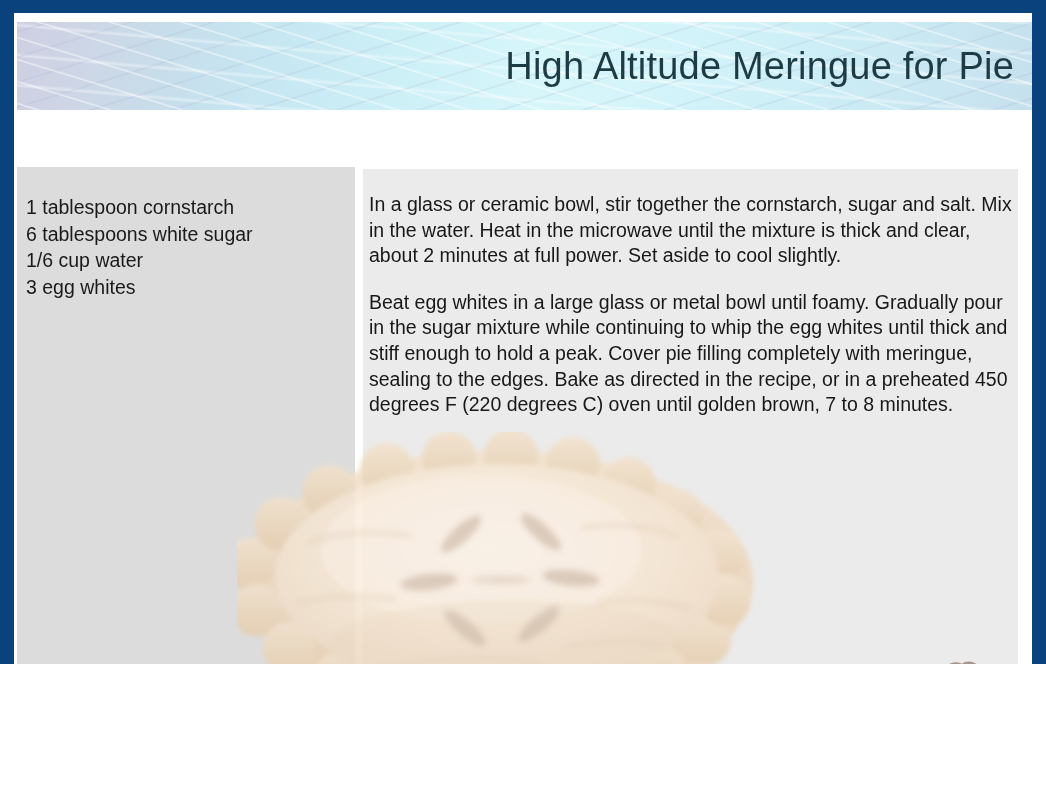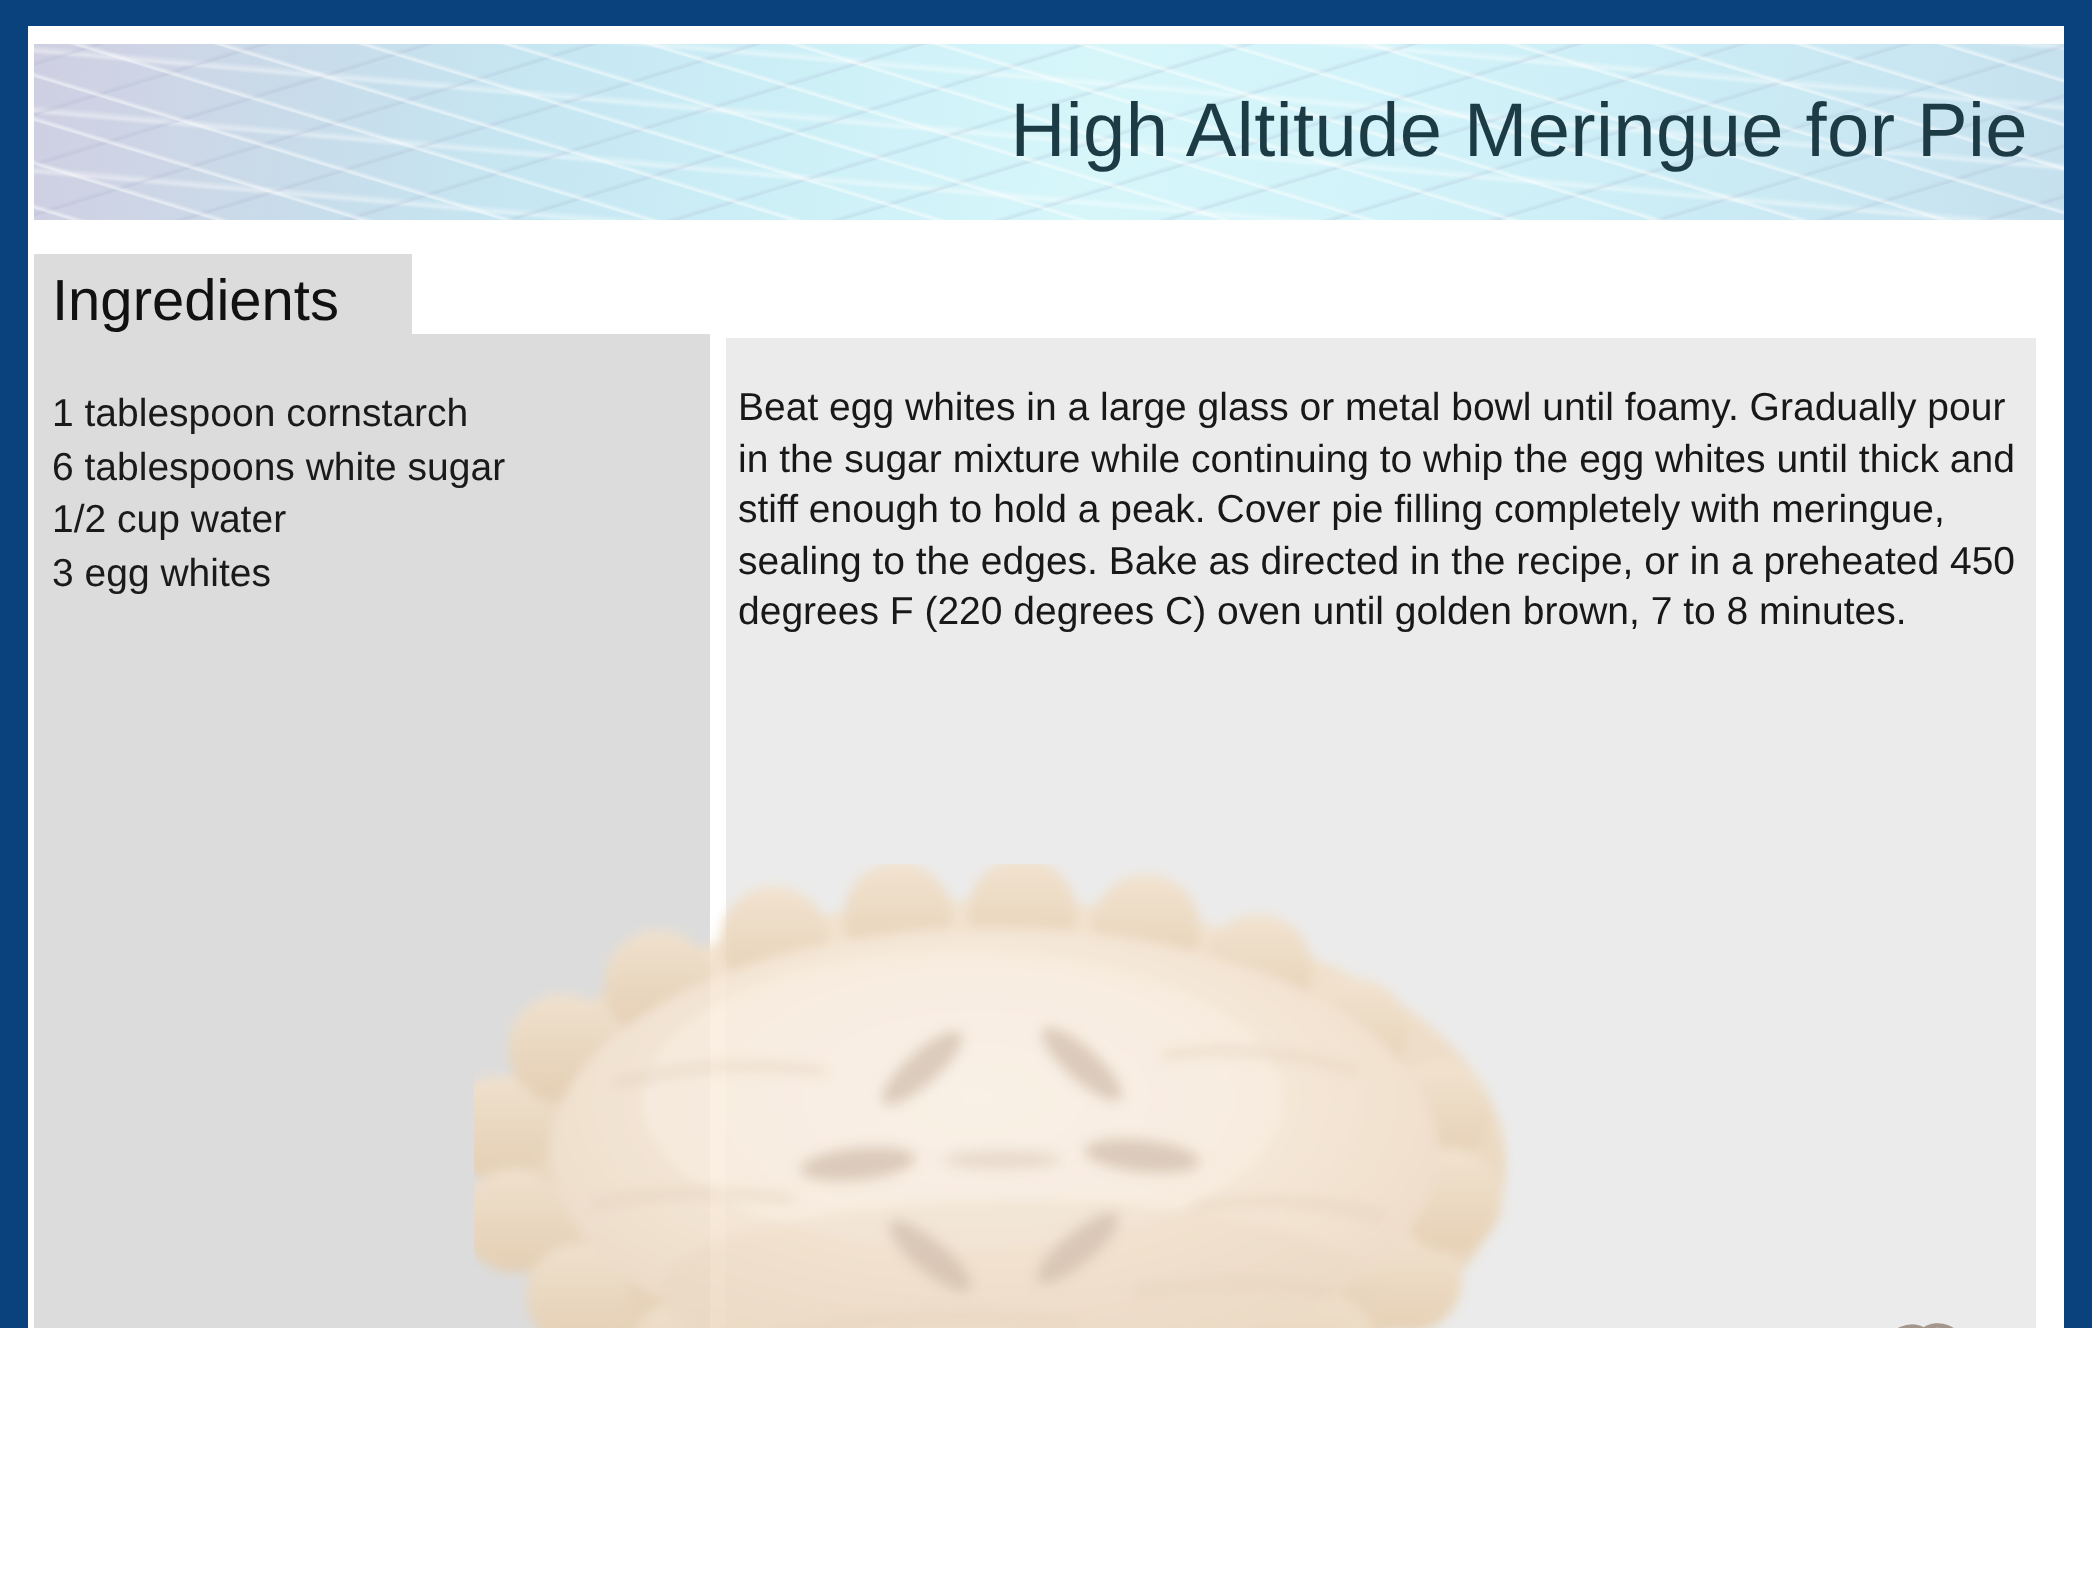--- a/index.html
+++ b/index.html
@@ -305,9 +305,6 @@
     </g>
   </svg>
 
-  <div class="section-tab tab-ingredients">
-    <span class="tab-label">Ingredients</span>
-  </div>
 
   <svg class="chef-logo" viewBox="0 0 128 128">
     <g stroke="#7a6354" stroke-width="2.4" fill="none" stroke-linejoin="round" stroke-linecap="round">

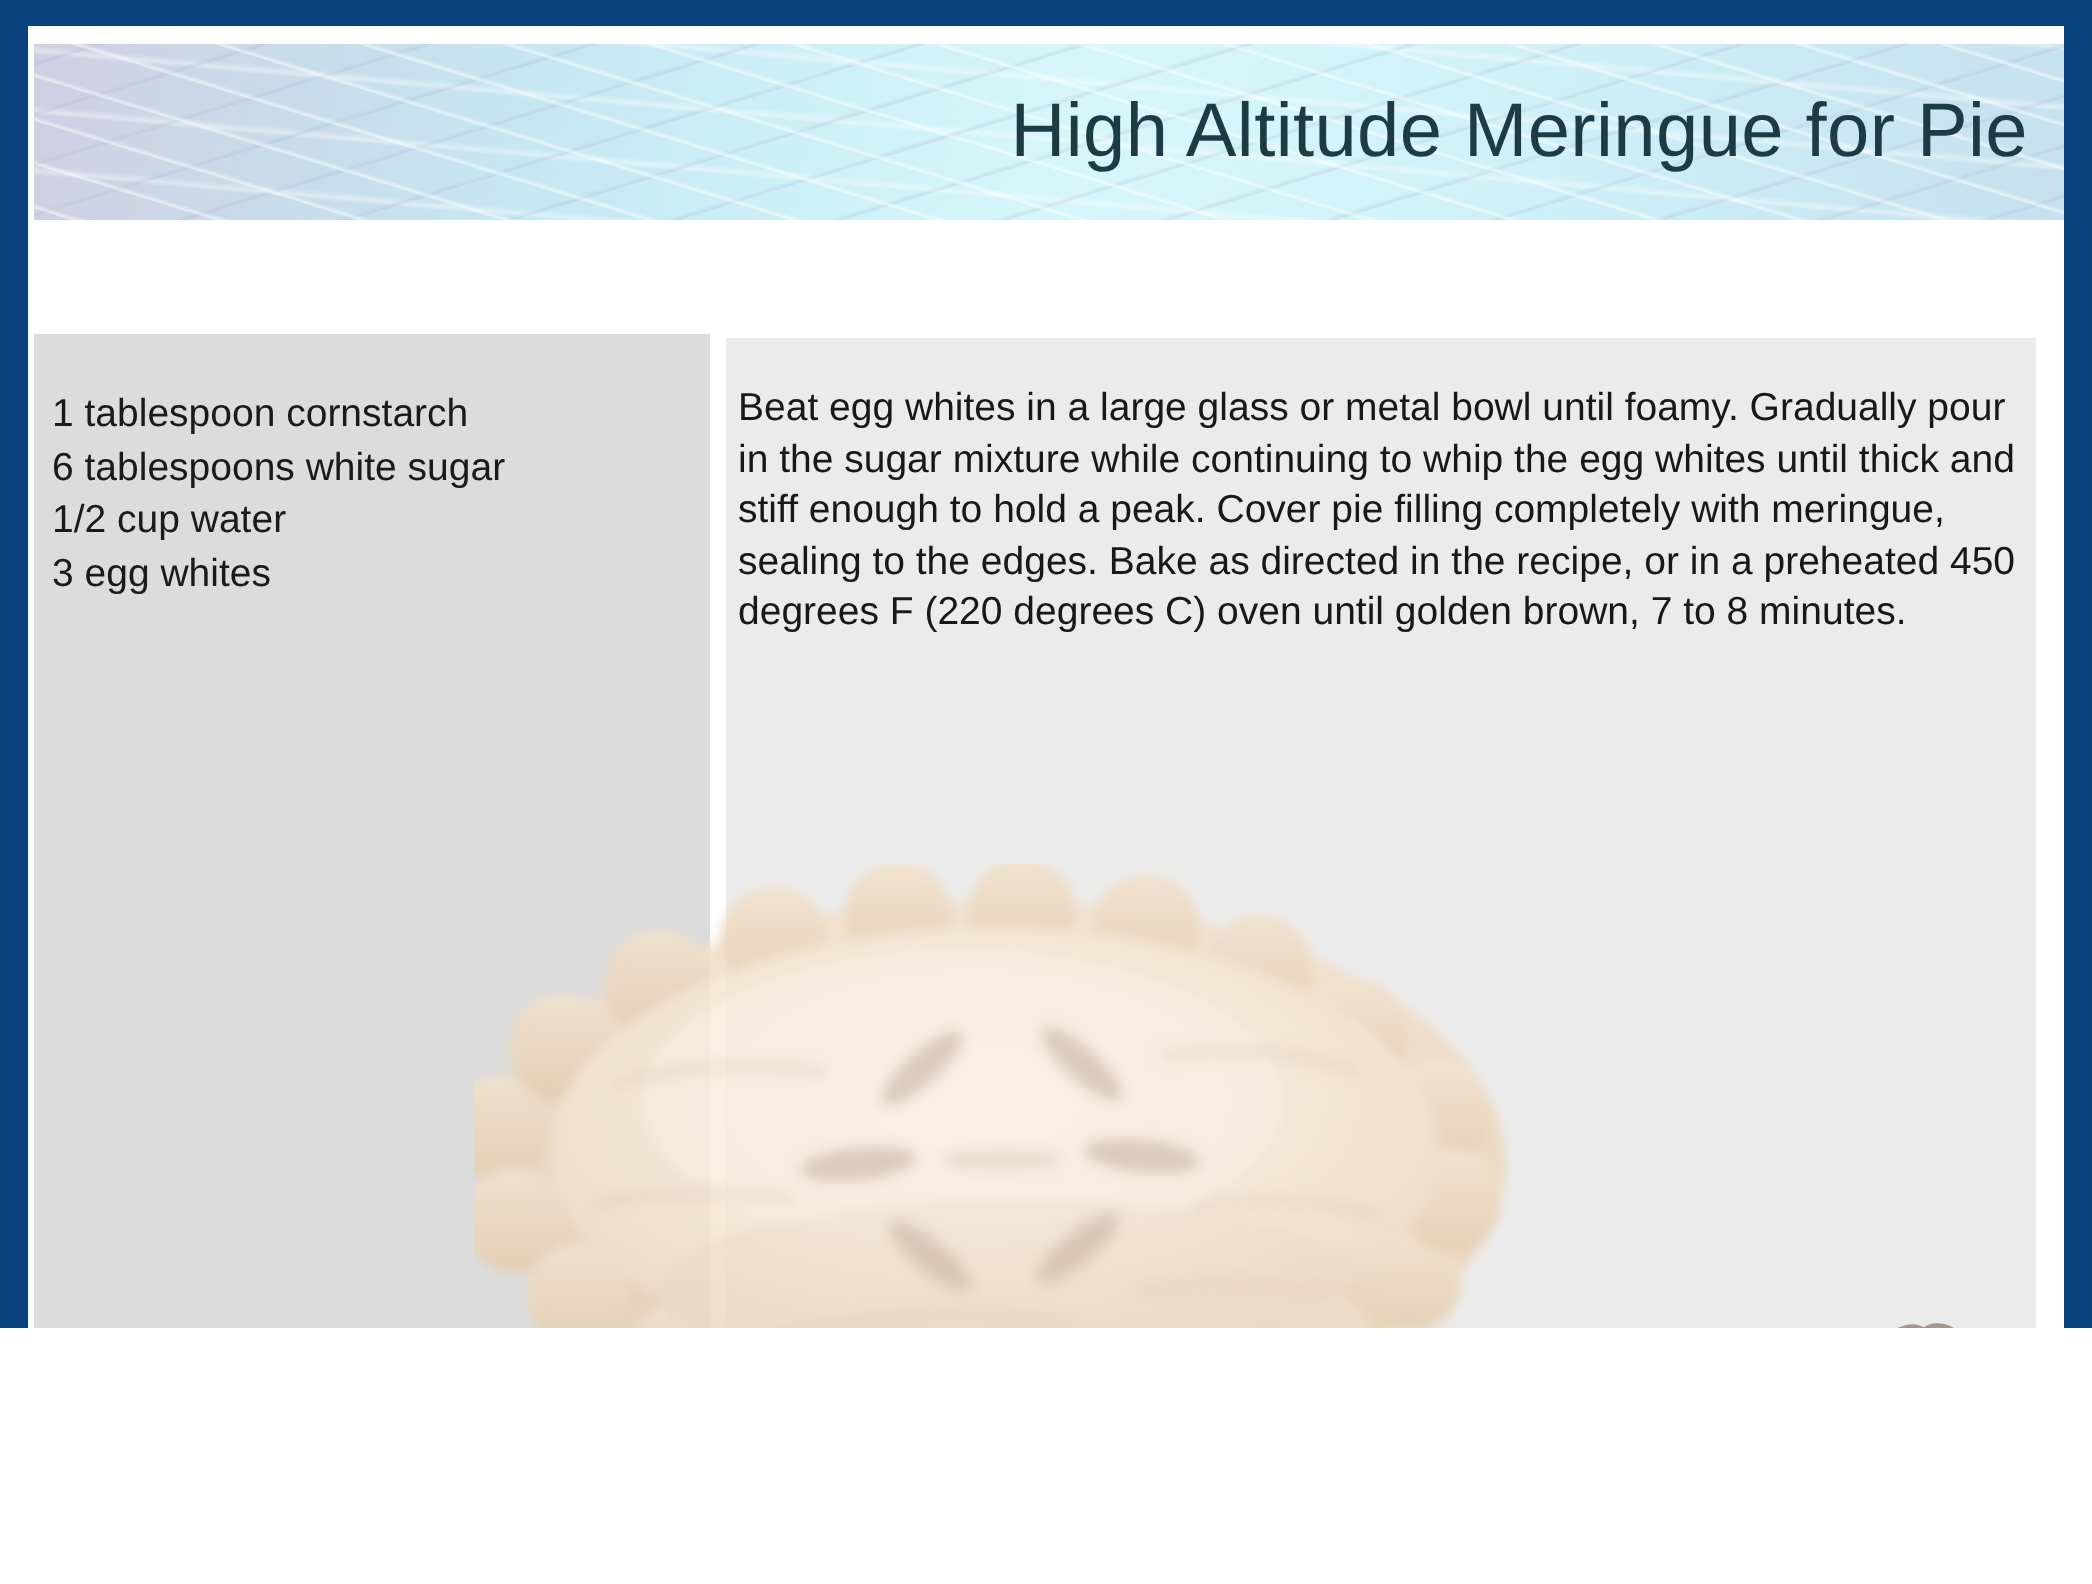--- a/index.html
+++ b/index.html
@@ -227,6 +227,7 @@
 
   <div class="panel panel-directions">
     <div class="directions-body">
+      <p>In a glass or ceramic bowl, stir together the cornstarch, sugar and salt. Mix in the water. Heat in the microwave until the mixture is thick and clear, about 2 minutes at full power. Set aside to cool slightly.</p>
       <p>Beat egg whites in a large glass or metal bowl until foamy. Gradually pour in the sugar mixture while continuing to whip the egg whites until thick and stiff enough to hold a peak. Cover pie filling completely with meringue, sealing to the edges. Bake as directed in the recipe, or in a preheated 450 degrees F (220 degrees C) oven until golden brown, 7 to 8 minutes.</p>
     </div>
   </div>

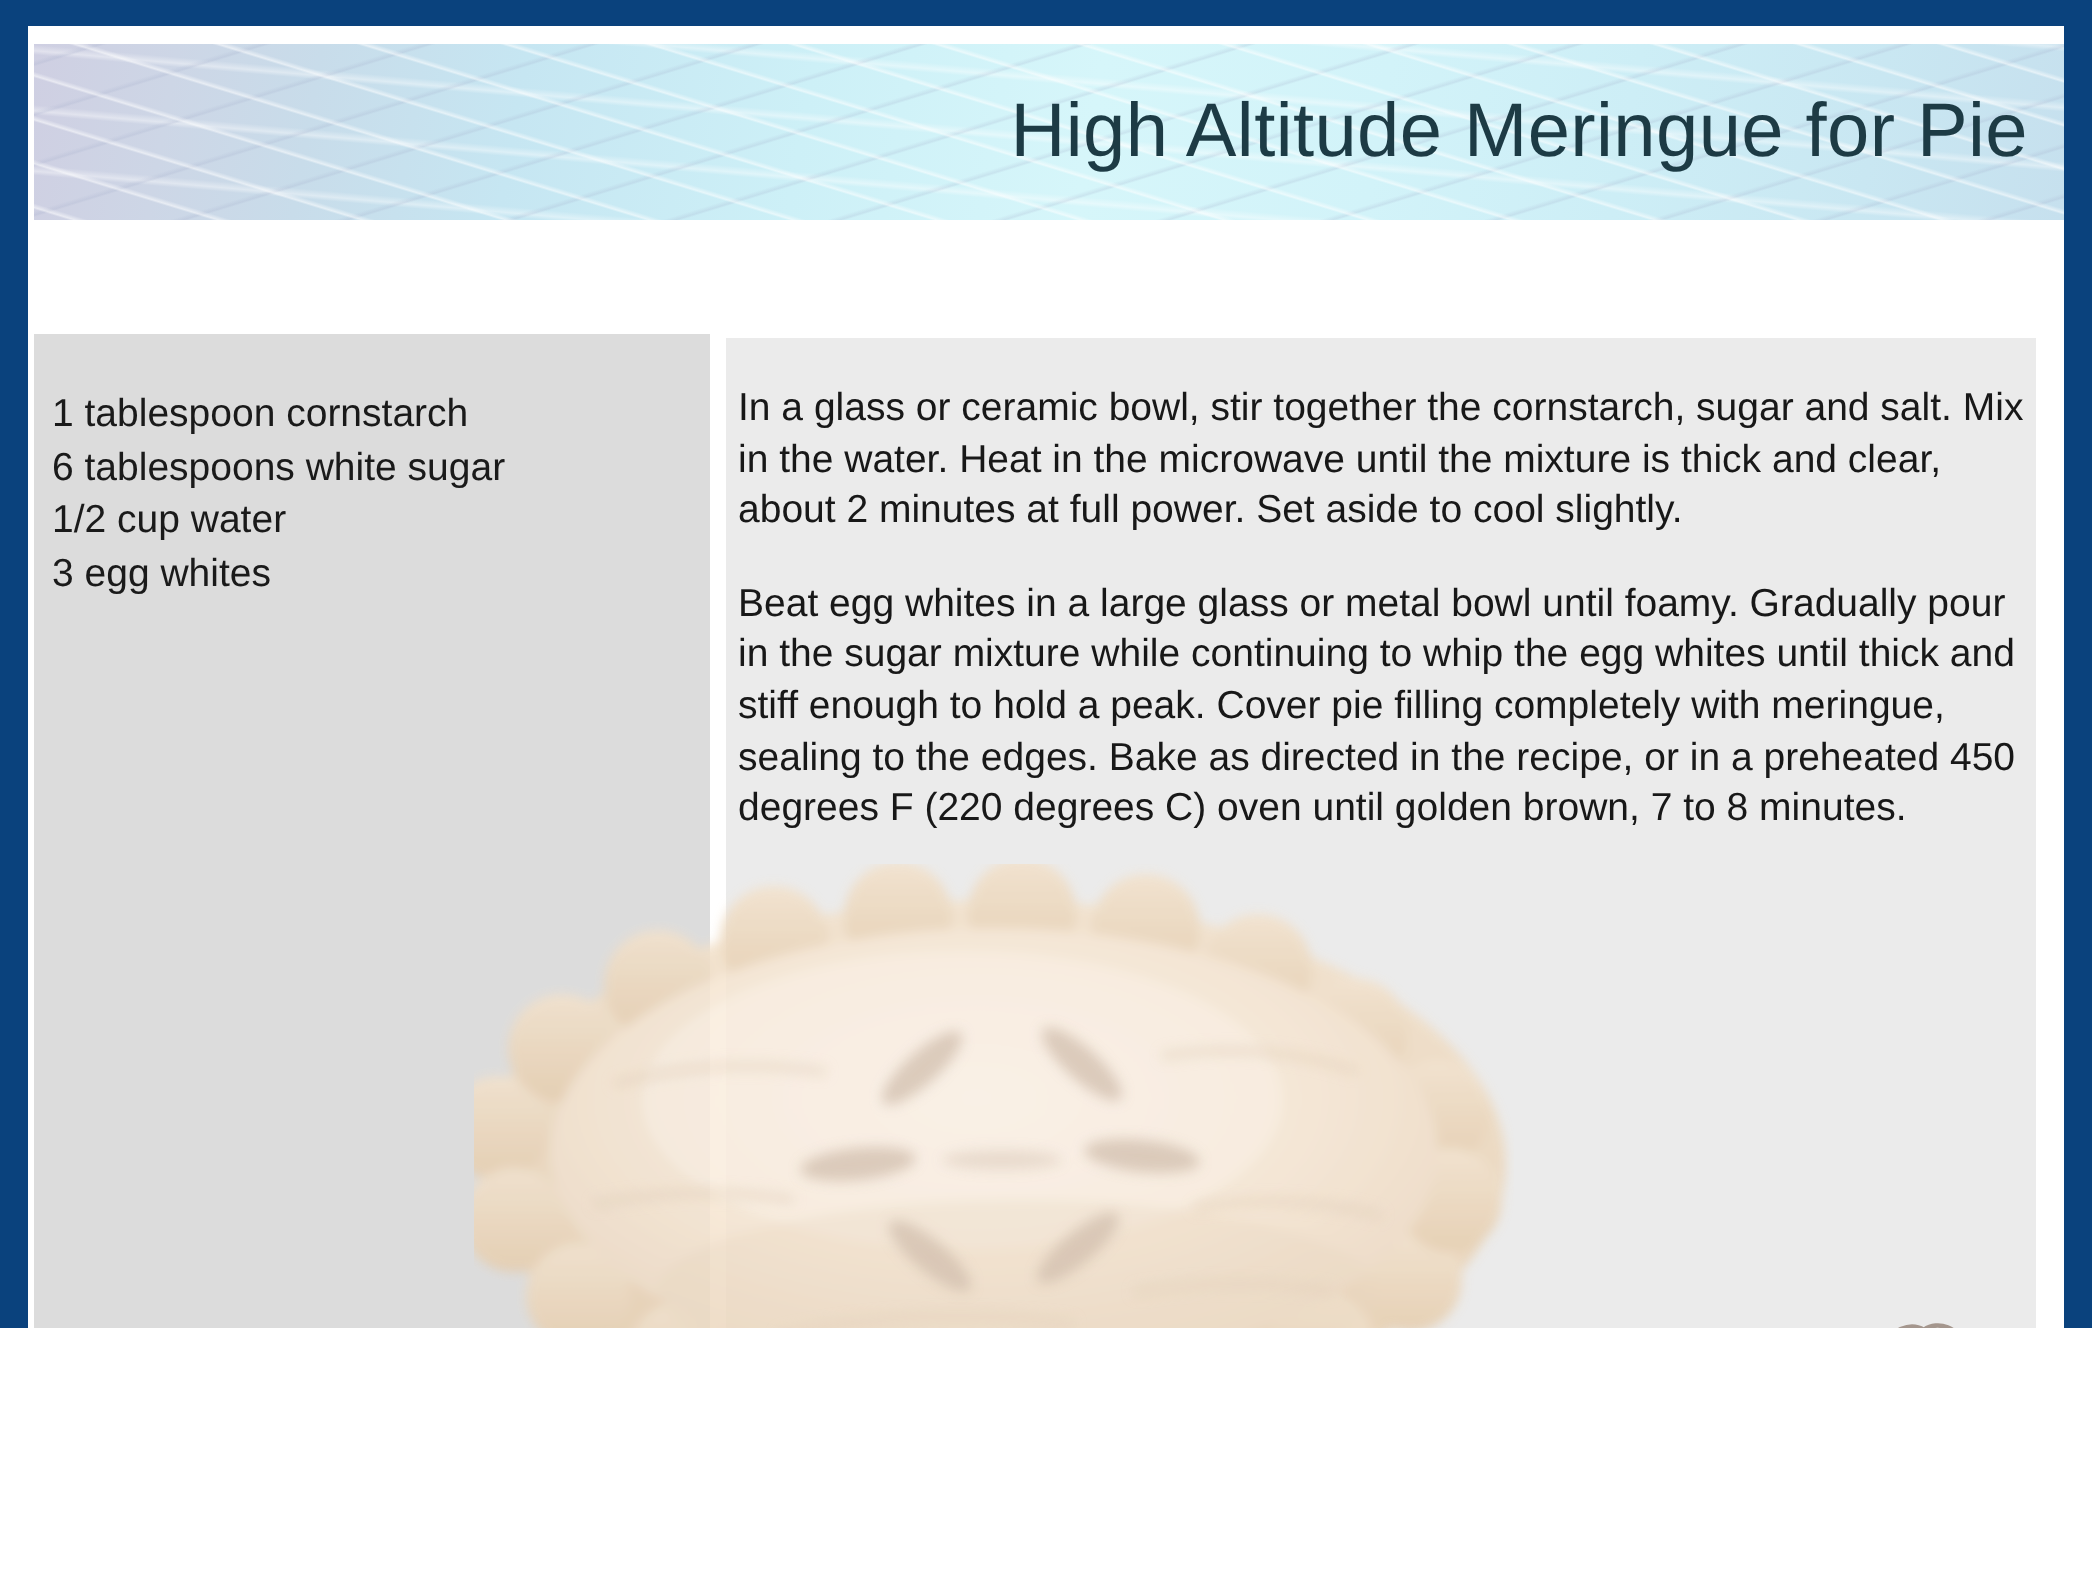--- a/index.html
+++ b/index.html
@@ -220,7 +220,7 @@
     <ul class="ingredient-list">
       <li>1 tablespoon cornstarch</li>
       <li>6 tablespoons white sugar</li>
-      <li>1/2 cup water</li>
+      <li>1/6 cup water</li>
       <li>3 egg whites</li>
     </ul>
   </div>

